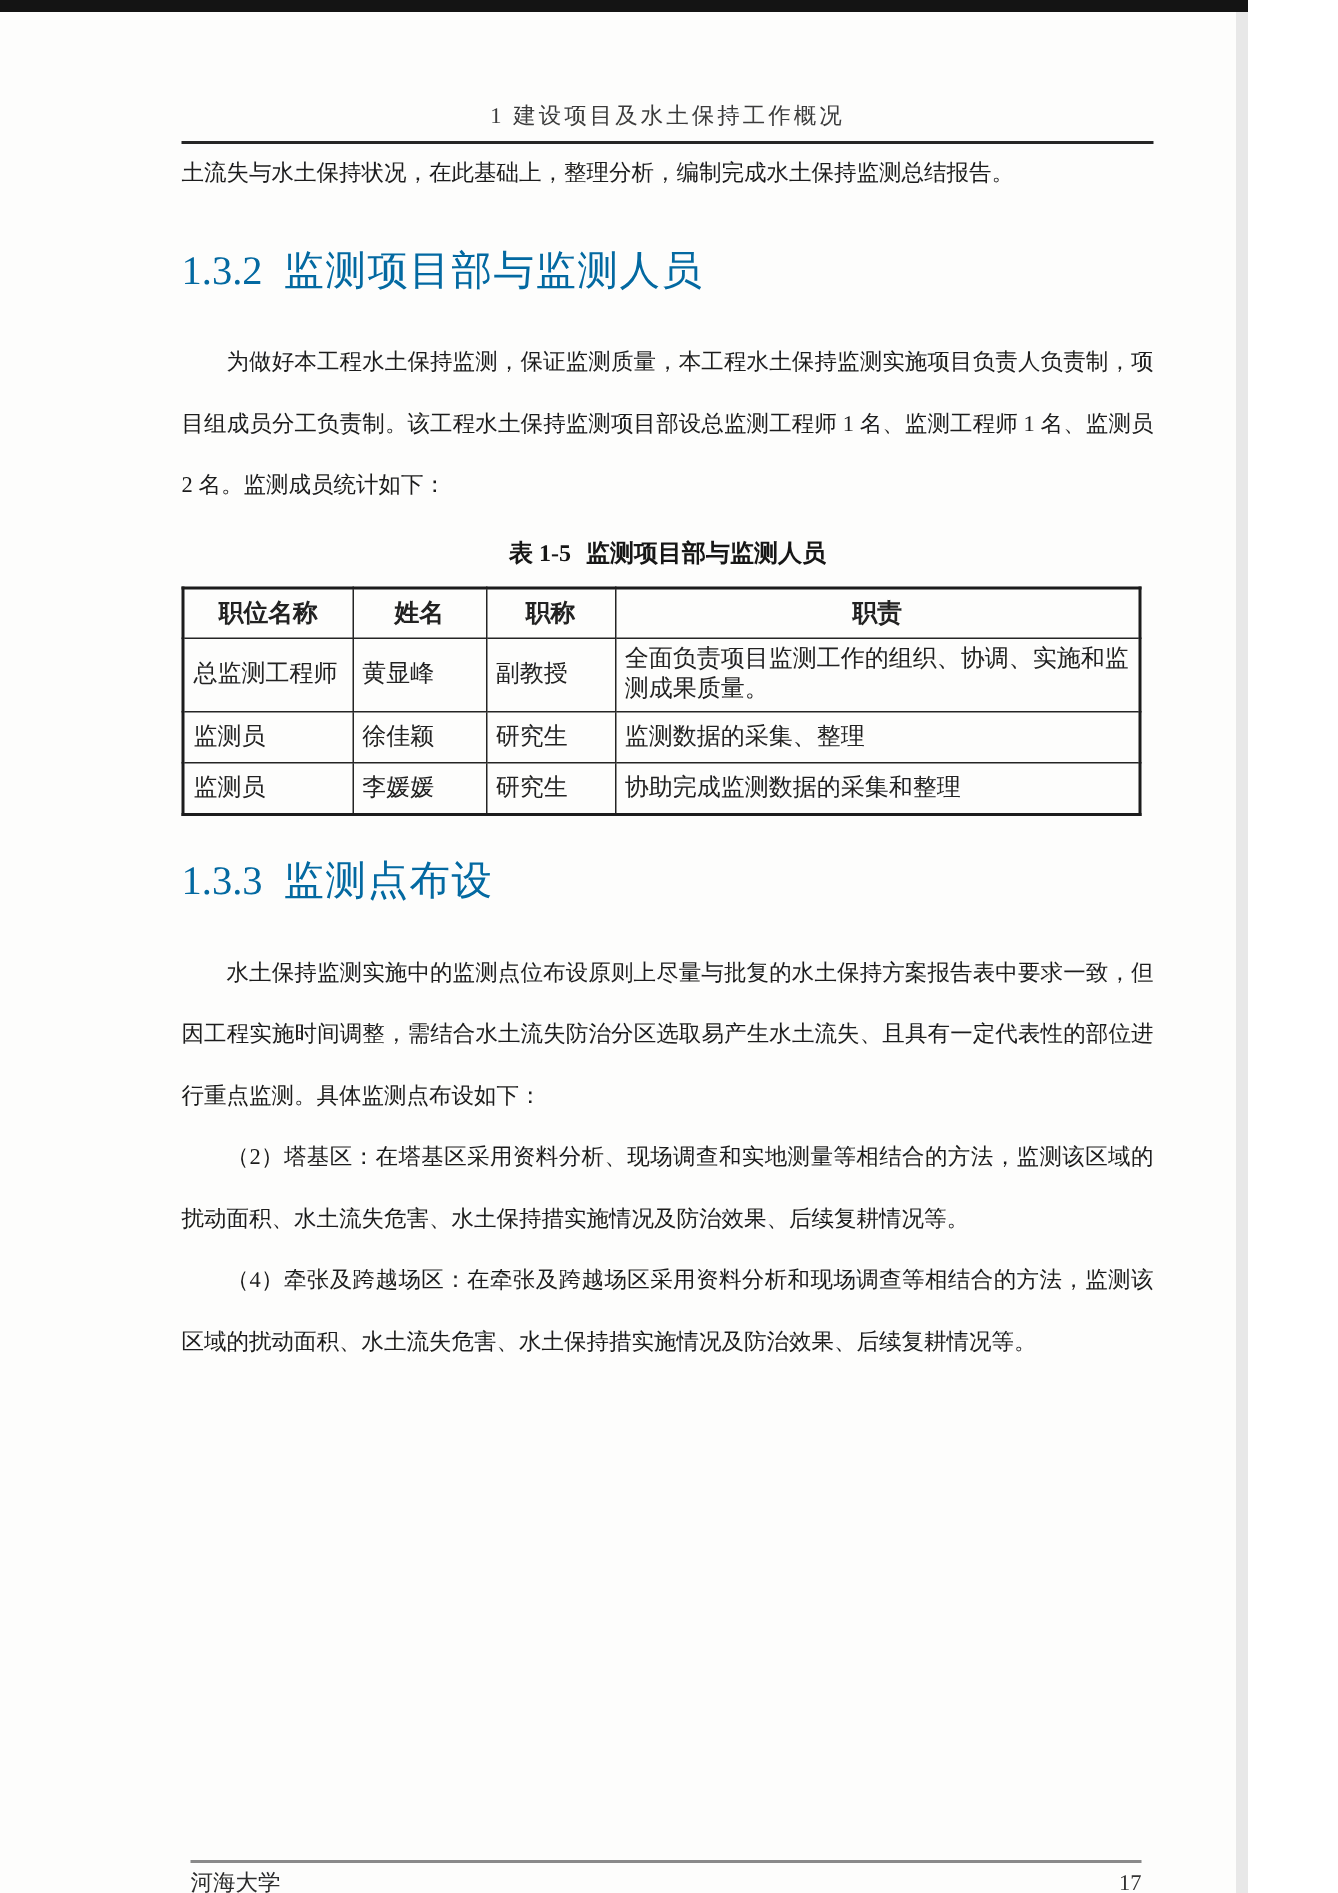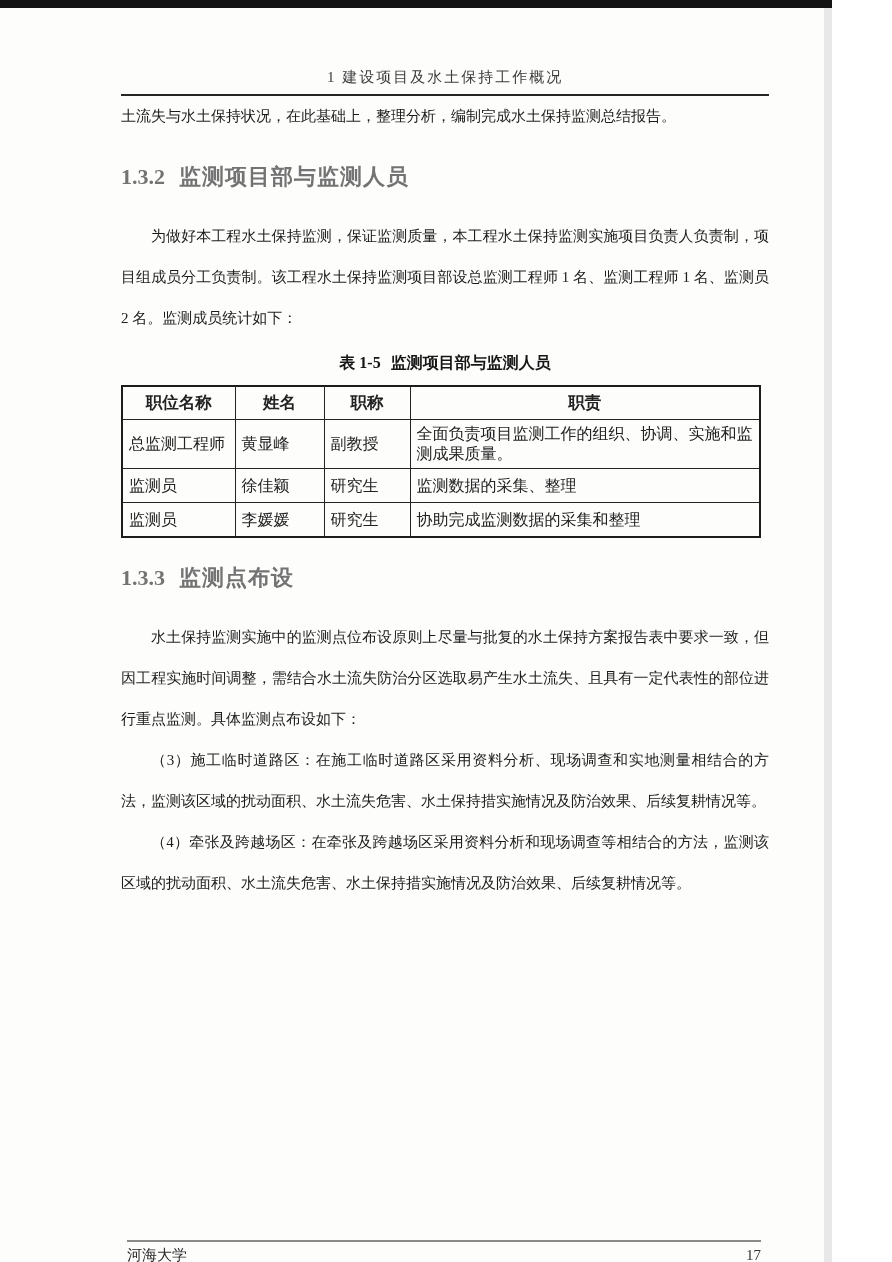--- a/index.html
+++ b/index.html
@@ -60,9 +60,9 @@
   .intro { margin-top: 12px; }
   h2.section-heading {
     margin: 25px 0 24px 0;
-    font-size: 22px;
-    font-weight: bold;
-    color: #737373;
+    font-size: 27px;
+    font-weight: normal;
+    color: #0369a1;
     letter-spacing: 1px;
   }
   h2.section-heading .num { margin-right: 14px; letter-spacing: 0; }

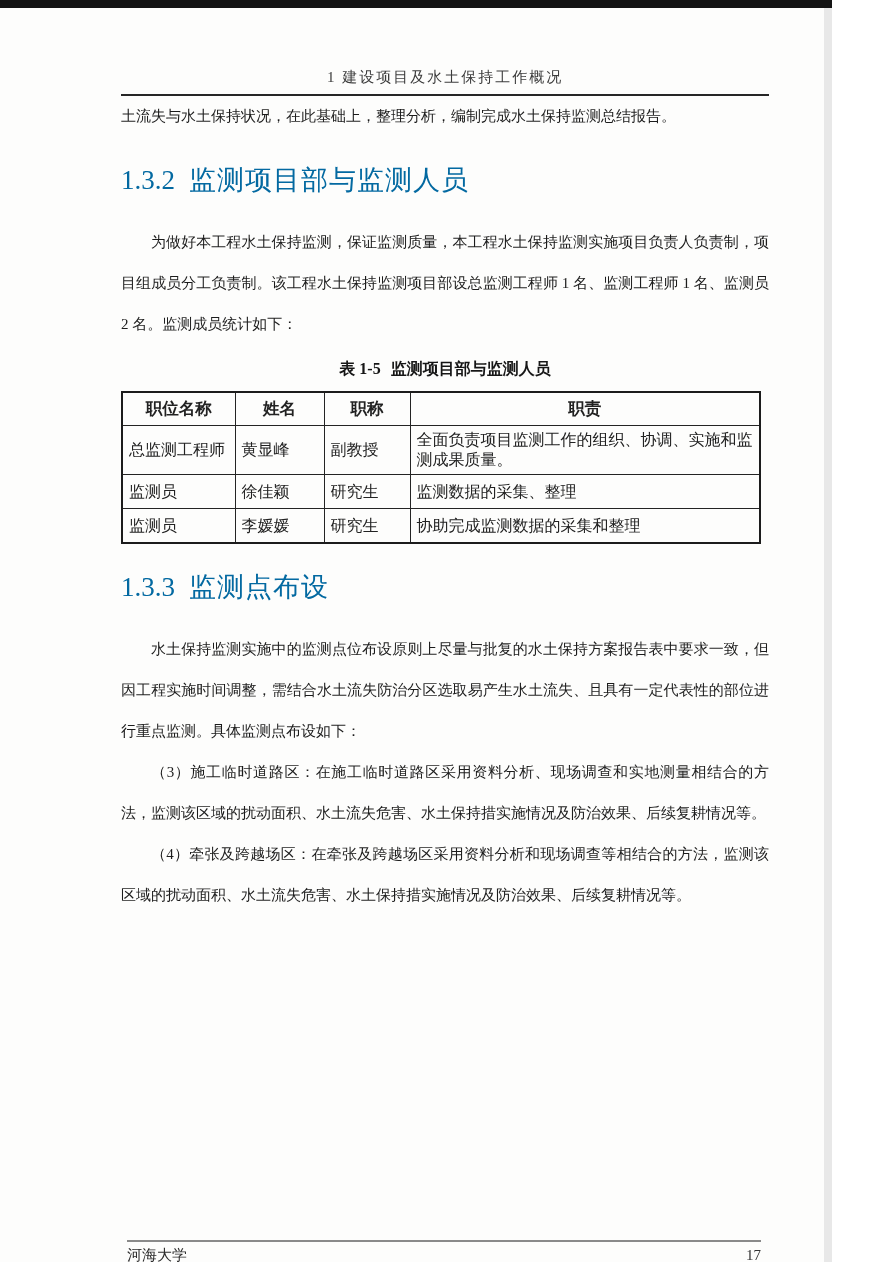--- a/index.html
+++ b/index.html
@@ -197,6 +197,7 @@
         <span class="num">1.3.3</span><span>监测点布设</span>
       </h2>
       <p class="body-par">水土保持监测实施中的监测点位布设原则上尽量与批复的水土保持方案报告表中要求一致，但因工程实施时间调整，需结合水土流失防治分区选取易产生水土流失、且具有一定代表性的部位进行重点监测。具体监测点布设如下：</p>
+      <p class="body-par">（2）塔基区：在塔基区采用资料分析、现场调查和实地测量等相结合的方法，监测该区域的扰动面积、水土流失危害、水土保持措实施情况及防治效果、后续复耕情况等。</p>
       <p class="body-par">（3）施工临时道路区：在施工临时道路区采用资料分析、现场调查和实地测量相结合的方法，监测该区域的扰动面积、水土流失危害、水土保持措实施情况及防治效果、后续复耕情况等。</p>
       <p class="body-par">（4）牵张及跨越场区：在牵张及跨越场区采用资料分析和现场调查等相结合的方法，监测该区域的扰动面积、水土流失危害、水土保持措实施情况及防治效果、后续复耕情况等。</p>
 

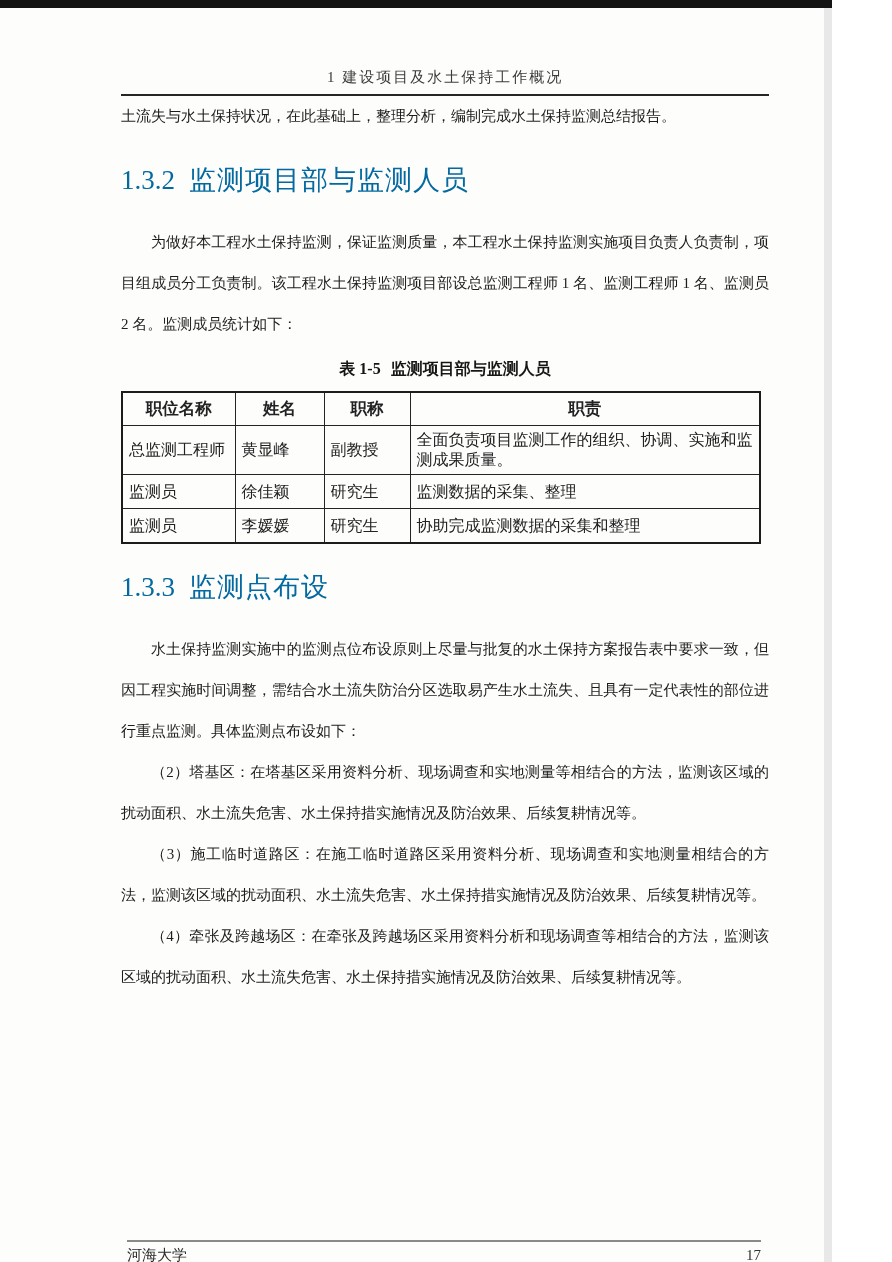--- a/index.html
+++ b/index.html
@@ -198,7 +198,6 @@
       </h2>
       <p class="body-par">水土保持监测实施中的监测点位布设原则上尽量与批复的水土保持方案报告表中要求一致，但因工程实施时间调整，需结合水土流失防治分区选取易产生水土流失、且具有一定代表性的部位进行重点监测。具体监测点布设如下：</p>
       <p class="body-par">（2）塔基区：在塔基区采用资料分析、现场调查和实地测量等相结合的方法，监测该区域的扰动面积、水土流失危害、水土保持措实施情况及防治效果、后续复耕情况等。</p>
-      <p class="body-par">（3）施工临时道路区：在施工临时道路区采用资料分析、现场调查和实地测量相结合的方法，监测该区域的扰动面积、水土流失危害、水土保持措实施情况及防治效果、后续复耕情况等。</p>
       <p class="body-par">（4）牵张及跨越场区：在牵张及跨越场区采用资料分析和现场调查等相结合的方法，监测该区域的扰动面积、水土流失危害、水土保持措实施情况及防治效果、后续复耕情况等。</p>
 
     </div>

